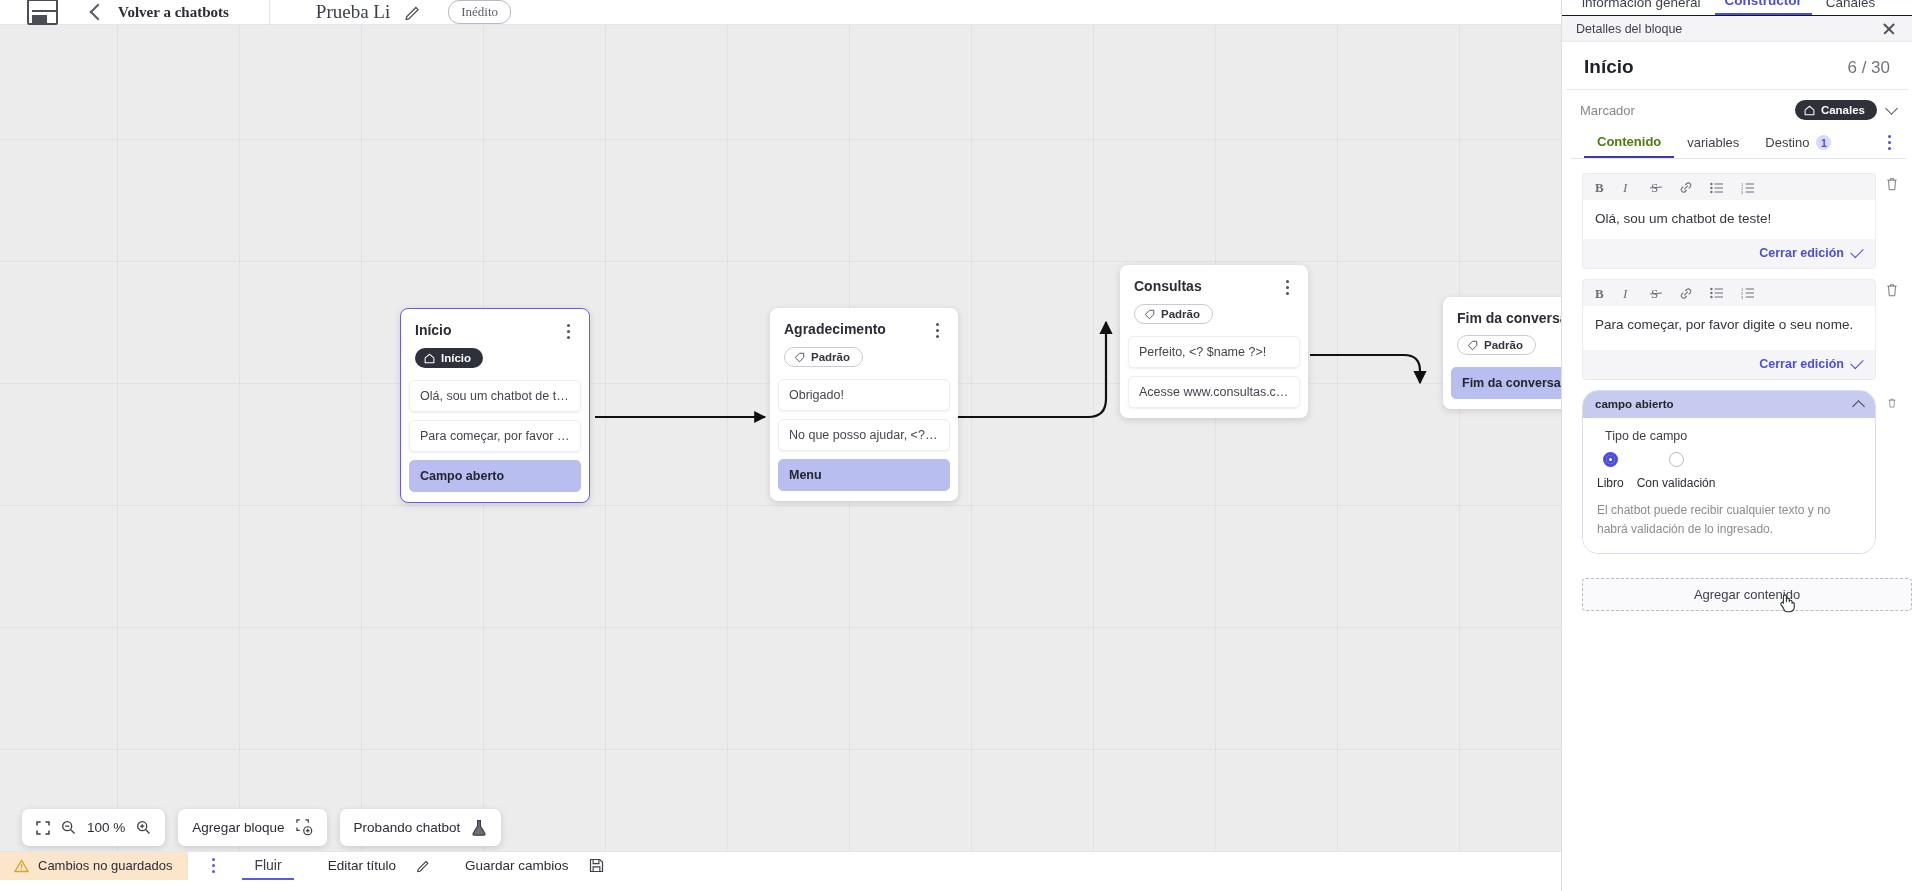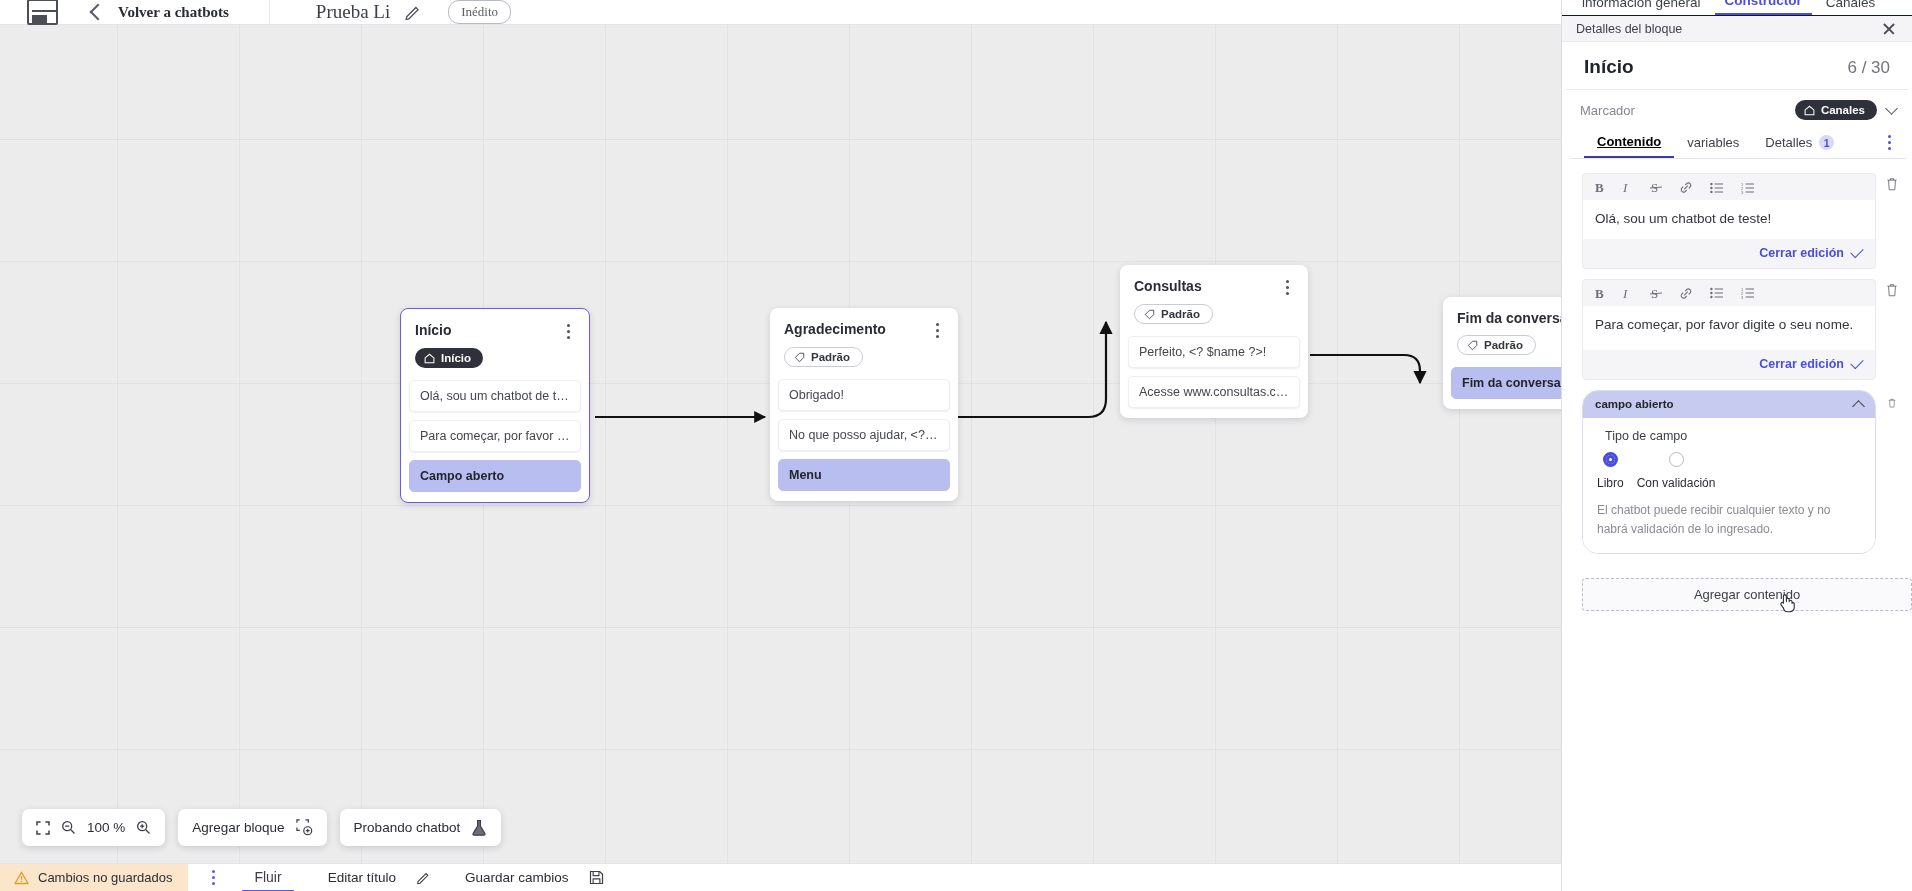--- a/index.html
+++ b/index.html
@@ -190,7 +190,7 @@
     font-size: 13px; color: #3d3f49; padding: 0 13px 7px 13px;
     display: flex; align-items: center; gap: 7px; white-space: nowrap;
   }
-  .stab.active { font-weight: 600; color: #000000; border-bottom: 2.5px solid #3a3c9e; text-decoration: underline; }
+  .stab.active { font-weight: 600; color: #4d7c0f; border-bottom: 2.5px solid #3a3c9e; }
   .pill-count {
     background: #d8d9f5; color: #4b4de0; border-radius: 50%;
     width: 15px; height: 15px; font-size: 10.5px; font-weight: 700;

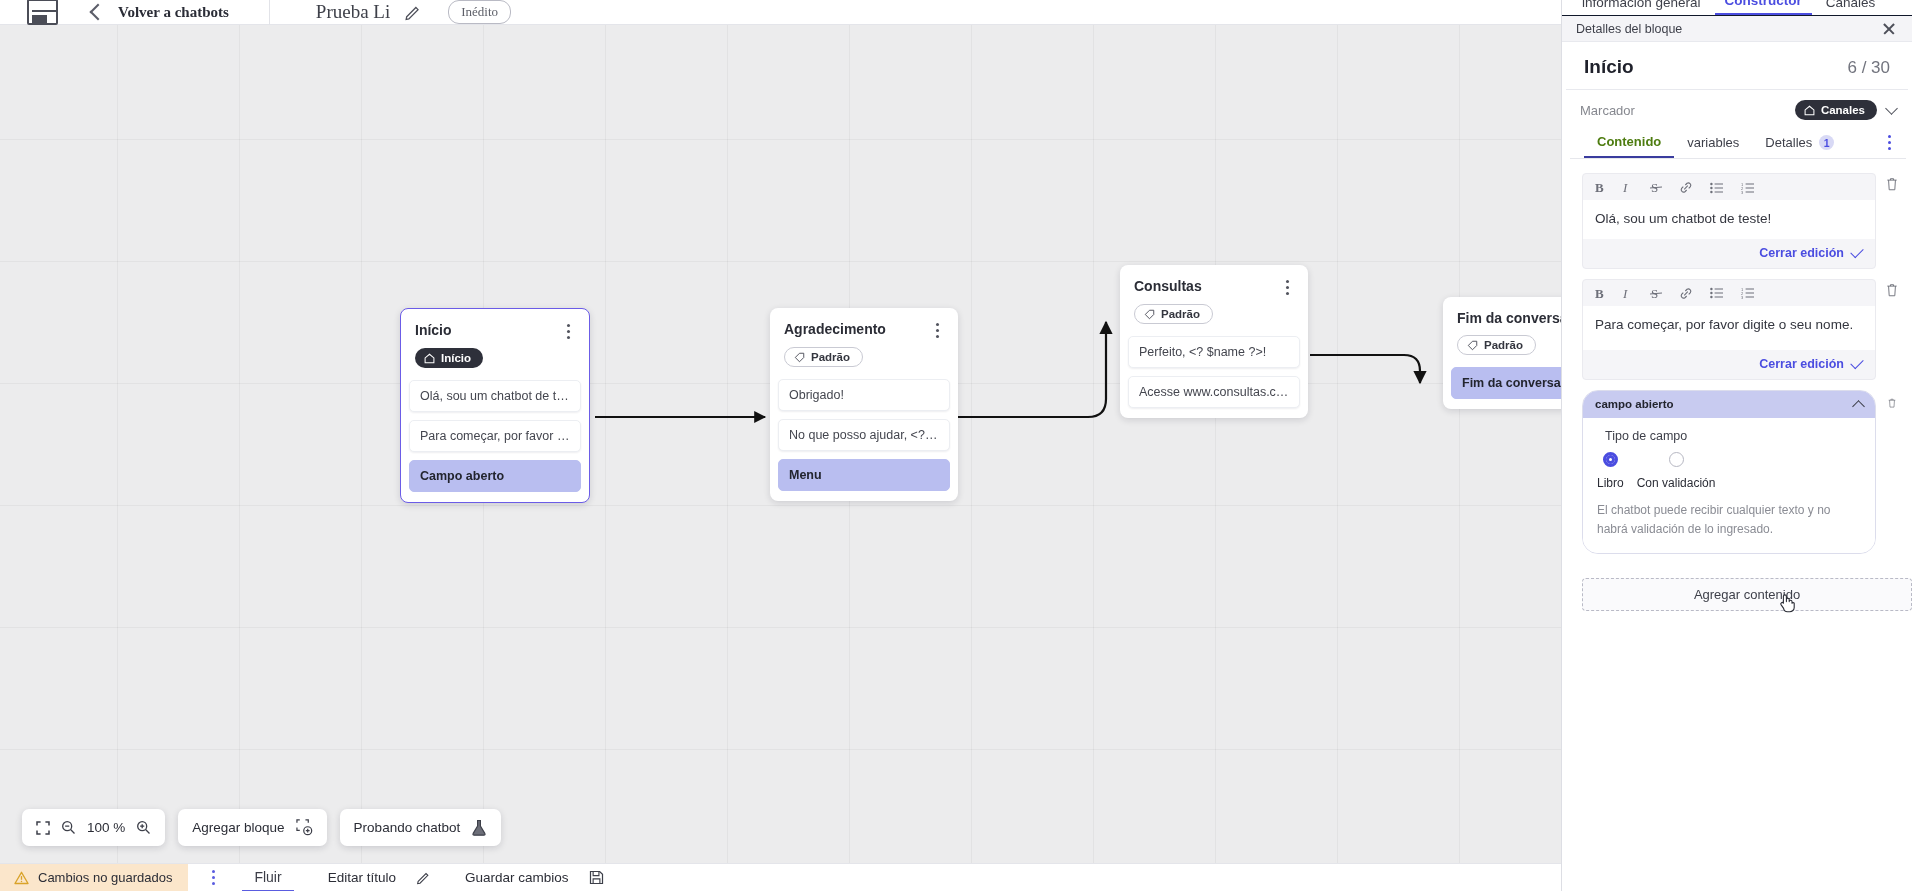--- a/index.html
+++ b/index.html
@@ -477,7 +477,7 @@
         <span>variables</span>
       </div>
       <div class="stab">
-        <span>Detalles</span>
+        <span>Destino</span>
         <span class="pill-count">1</span>
       </div>
       <div class="stab-kebab">

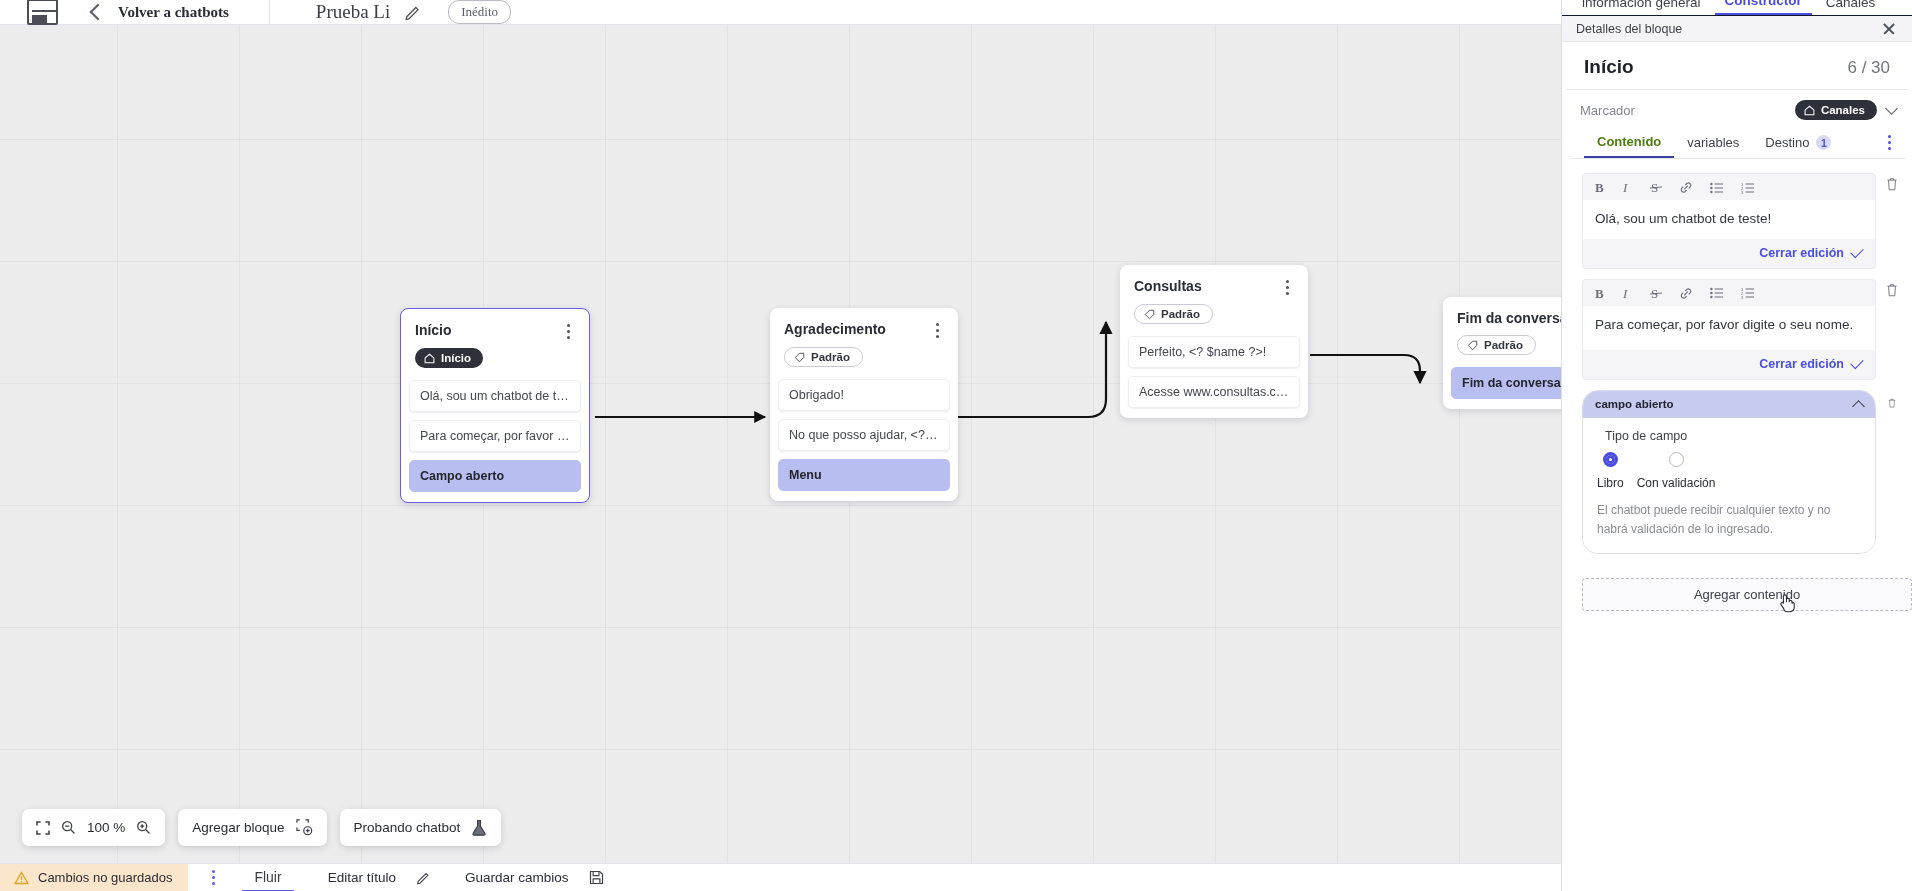--- a/index.html
+++ b/index.html
@@ -113,7 +113,7 @@
 
   
   .statusbar {
-    position: absolute; left: 0; bottom: 0; width: 1561px; height: 28px;
+    position: absolute; left: 0; bottom: 12px; width: 1561px; height: 28px;
     background: #ffffff; border-top: 1px solid #e4e5ea;
     display: flex; align-items: center;
   }

